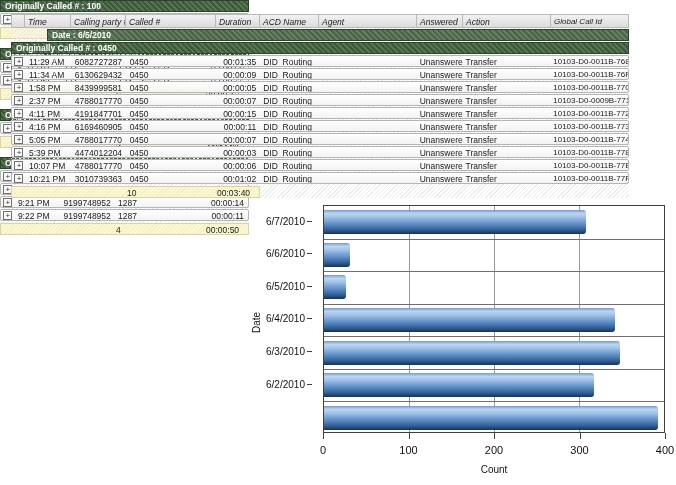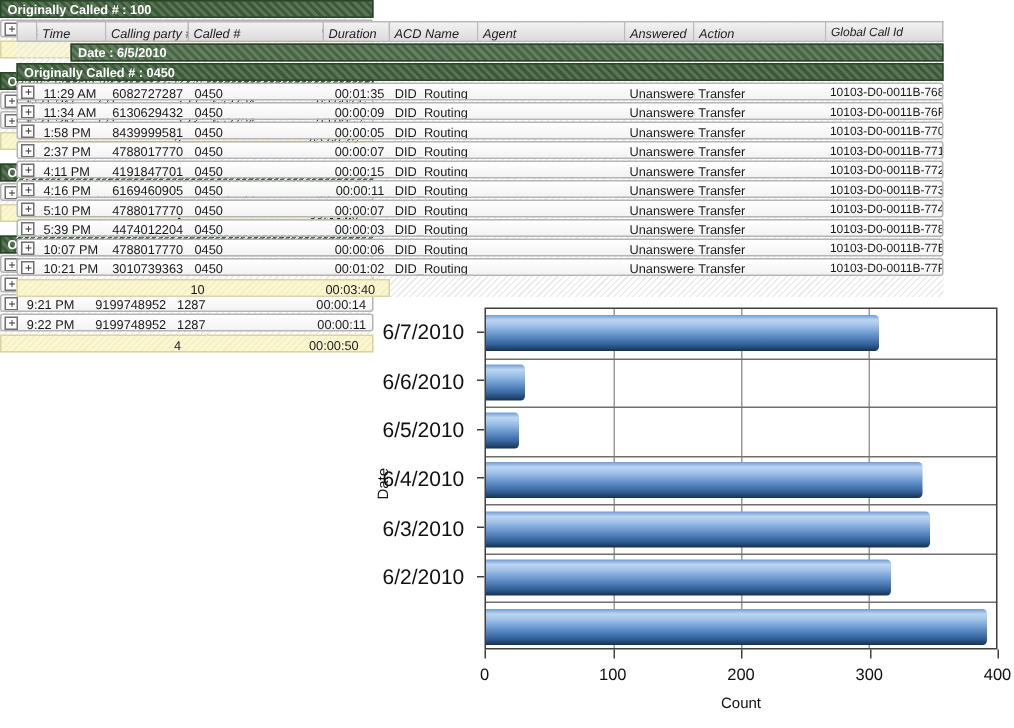--- a/index.html
+++ b/index.html
@@ -169,7 +169,7 @@
           <div class="cell c6"></div>
           <div class="cell c7">Unanswered</div>
           <div class="cell c8">Transfer</div>
-          <div class="cell c9">10103-D0-0011B-771</div>
+          <div class="cell c9">10103-D0-0009B-771</div>
         </div>
         <div class="drow">
           <div class="cell c0">

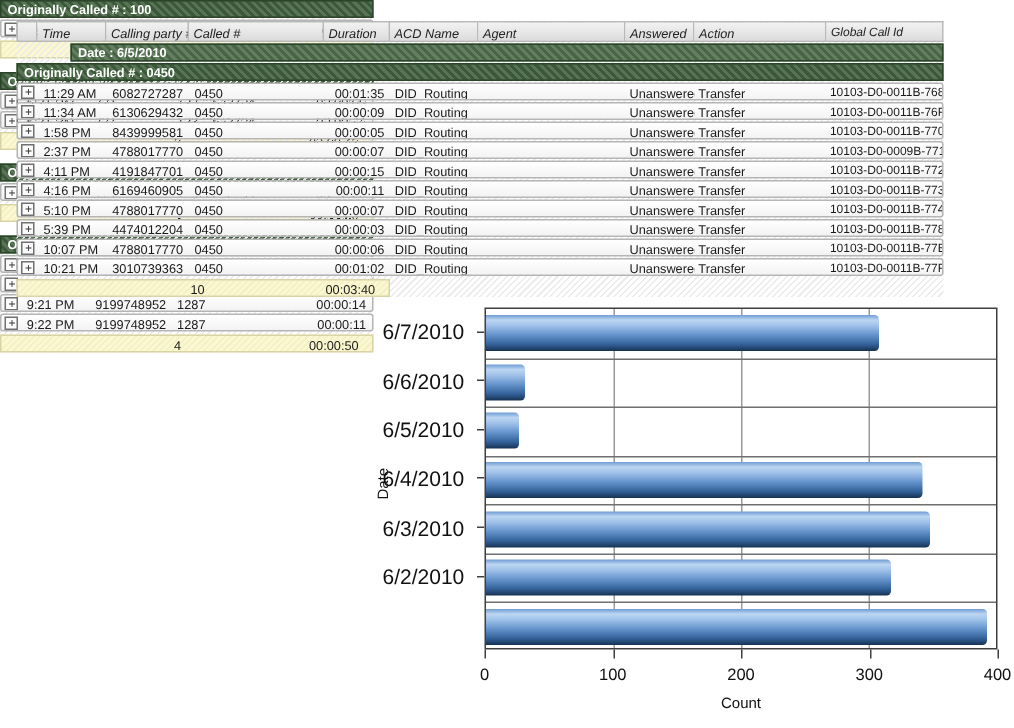--- a/index.html
+++ b/index.html
@@ -203,7 +203,7 @@
           <div class="cell c0">
             <span class="expand">+</span>
           </div>
-          <div class="cell c1">5:10 PM</div>
+          <div class="cell c1">5:05 PM</div>
           <div class="cell c2">4788017770</div>
           <div class="cell c3">0450</div>
           <div class="cell c4">00:00:07</div>

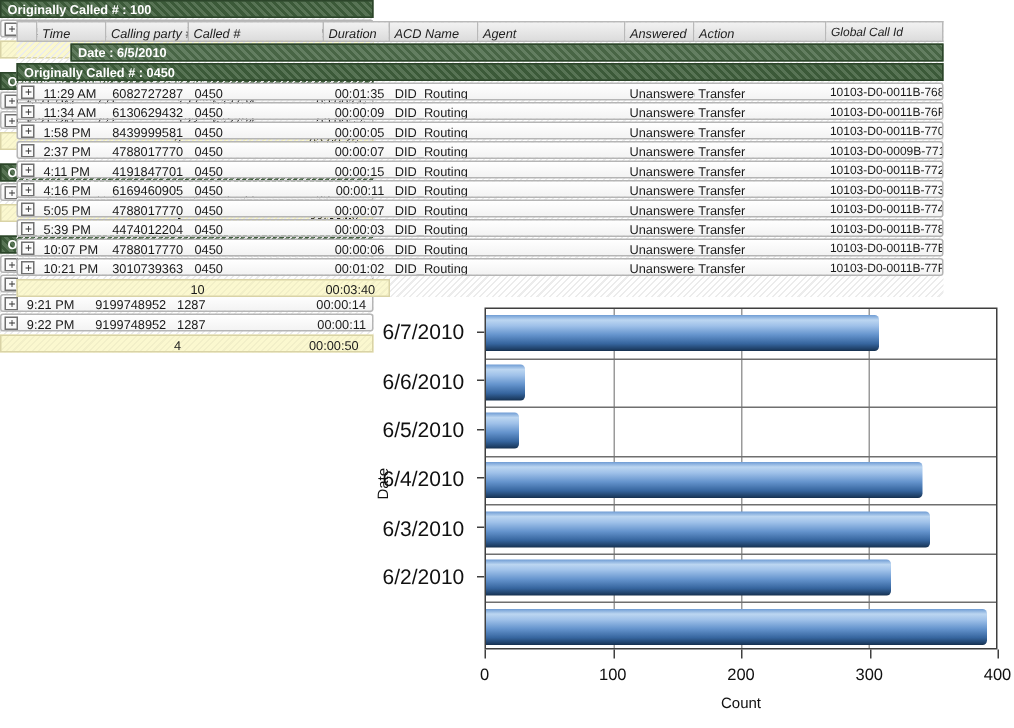--- a/index.html
+++ b/index.html
@@ -81,7 +81,7 @@
     background:linear-gradient(to bottom,#6f9cd4 0%,#bcd6f1 14%,#9fc1e9 30%,#6594cd 55%,#36659e 80%,#1e3f66 95%,#16304e 100%);
   }
   .ycats { position:absolute; left:255px; top:205px; width:68px; height:228px; }
-  .ycat { display:flex; align-items:center; justify-content:space-between; height:32.57px; font-size:14px; color:#111; }
+  .ycat { display:flex; align-items:center; justify-content:center; height:32.57px; font-size:10px; color:#111; }
   .ytick { display:inline-block; width:5px; height:1px; background:#3f3f3f; margin-left:2px; }
   .xtick { position:absolute; top:433px; width:1px; height:6px; background:#3f3f3f; }
   .xticklabel { position:absolute; top:444px; width:34px; text-align:center; font-size:11px; color:#111; }

